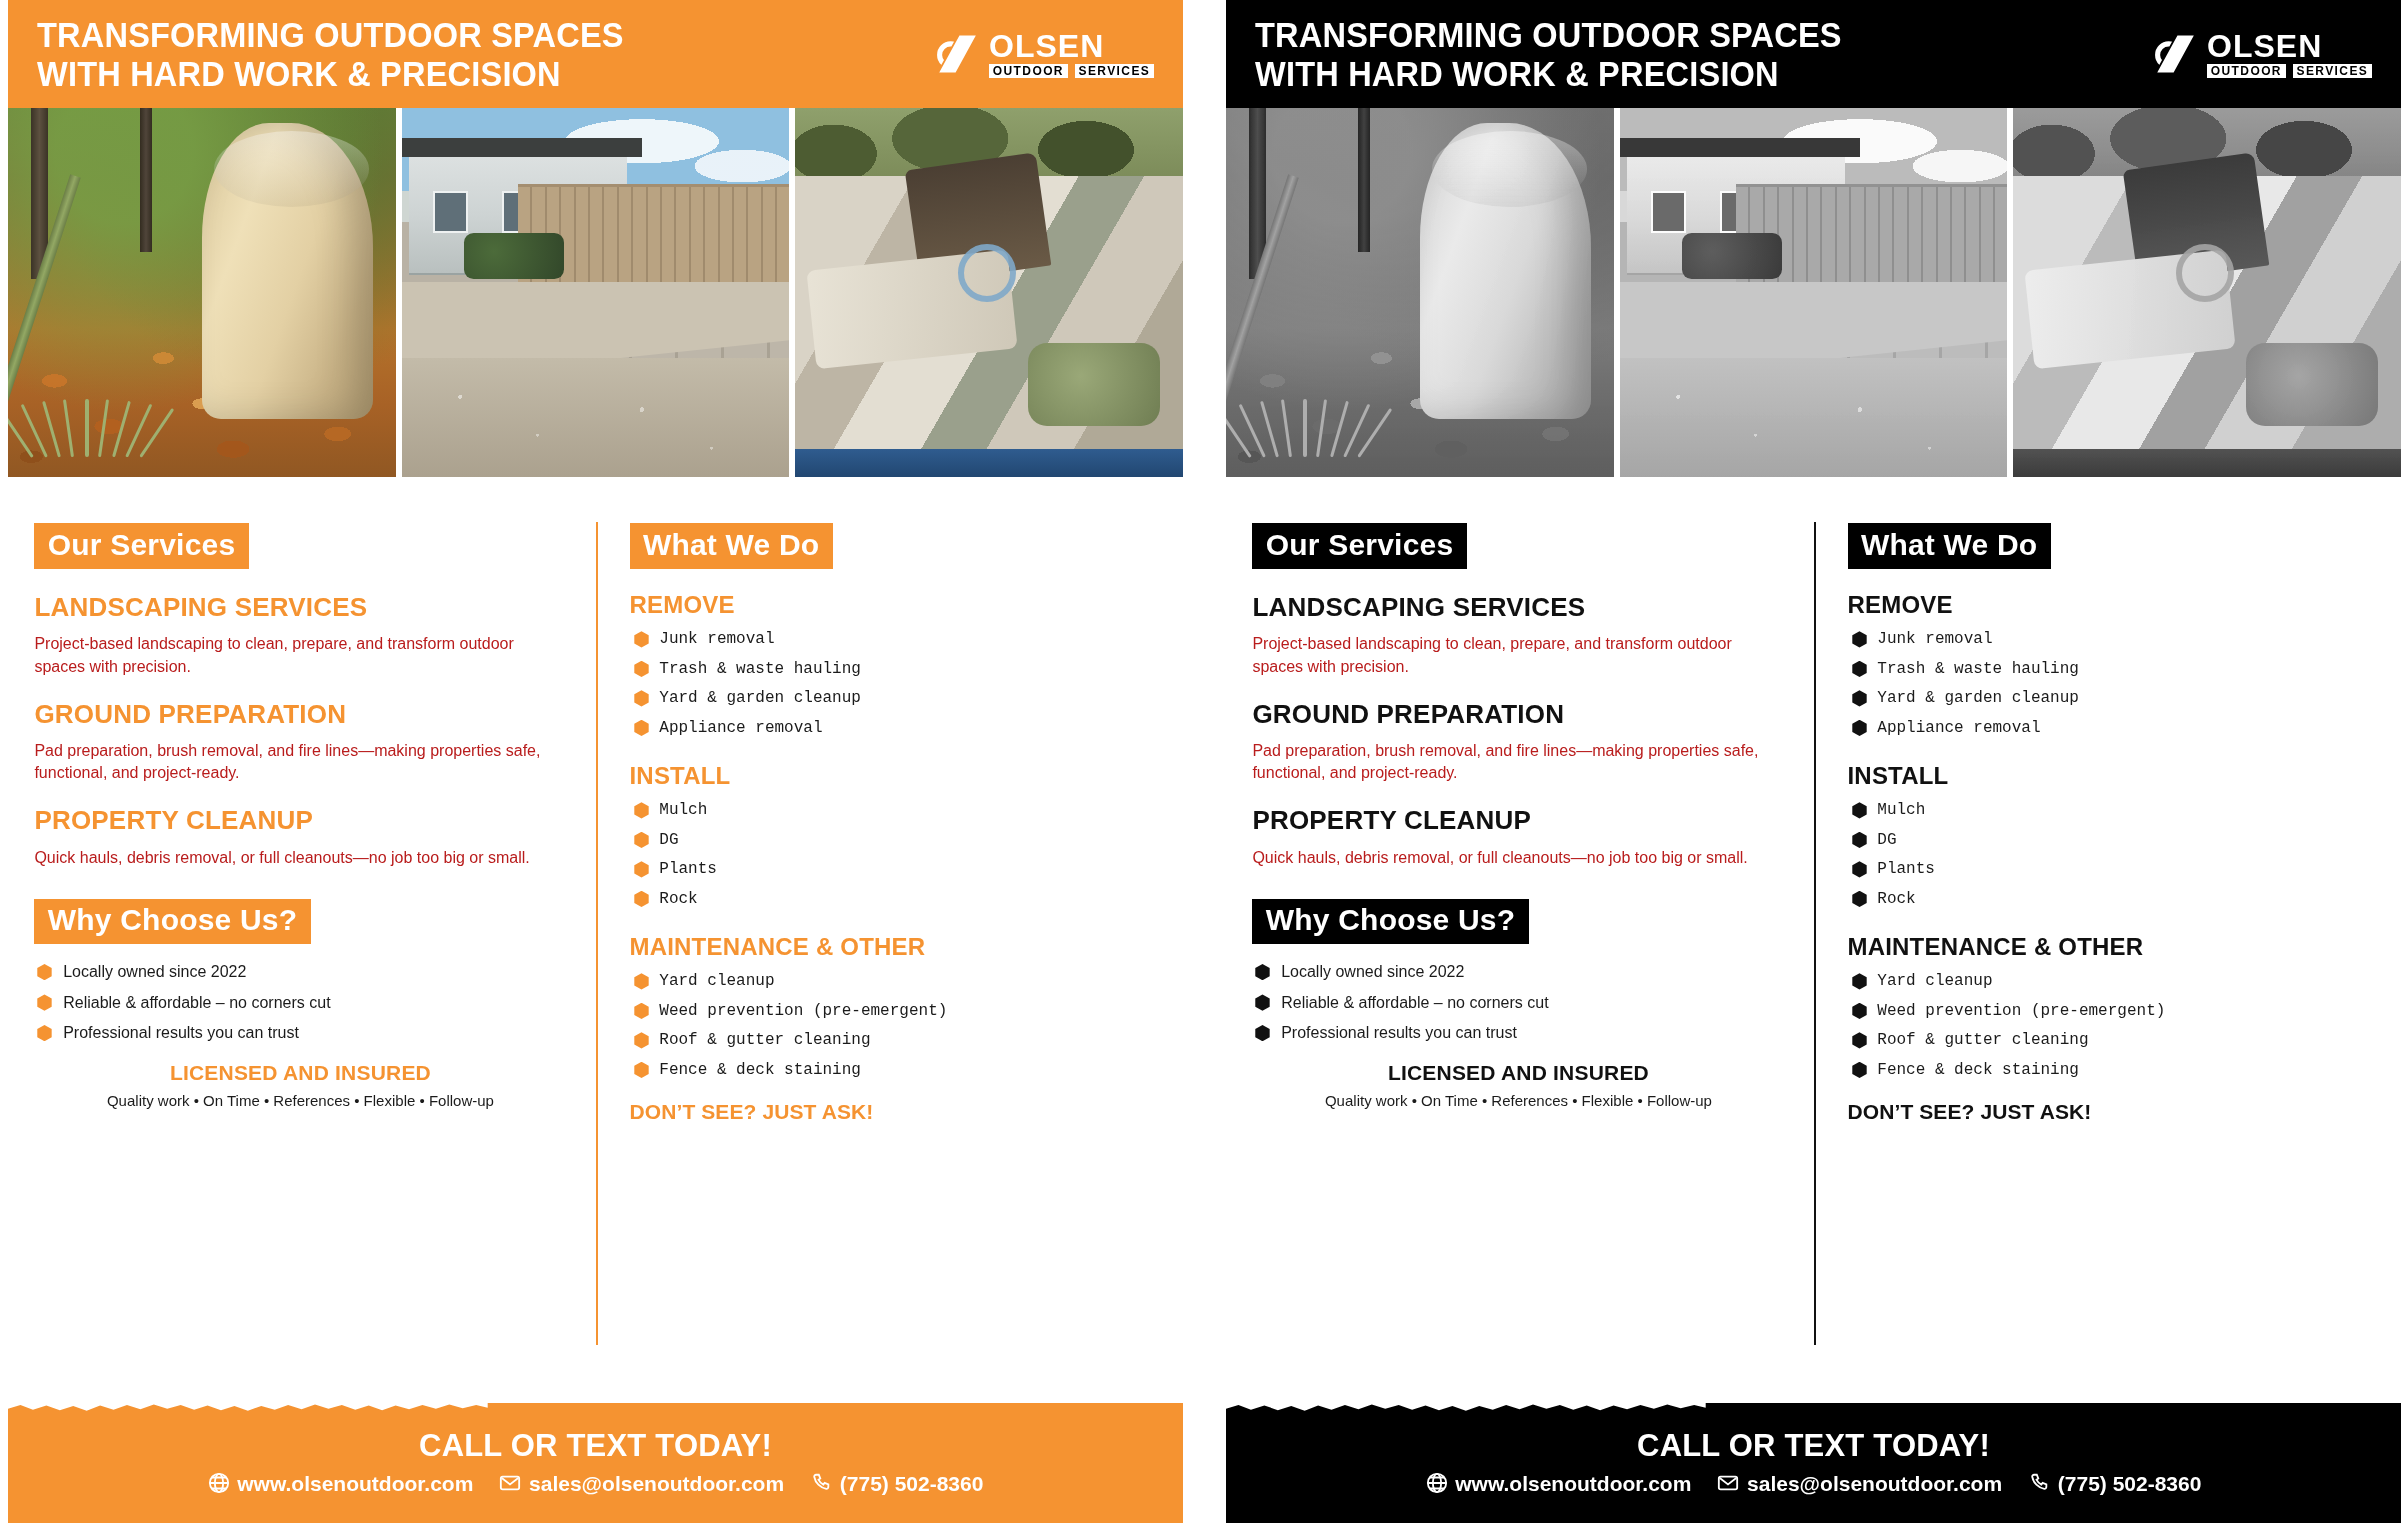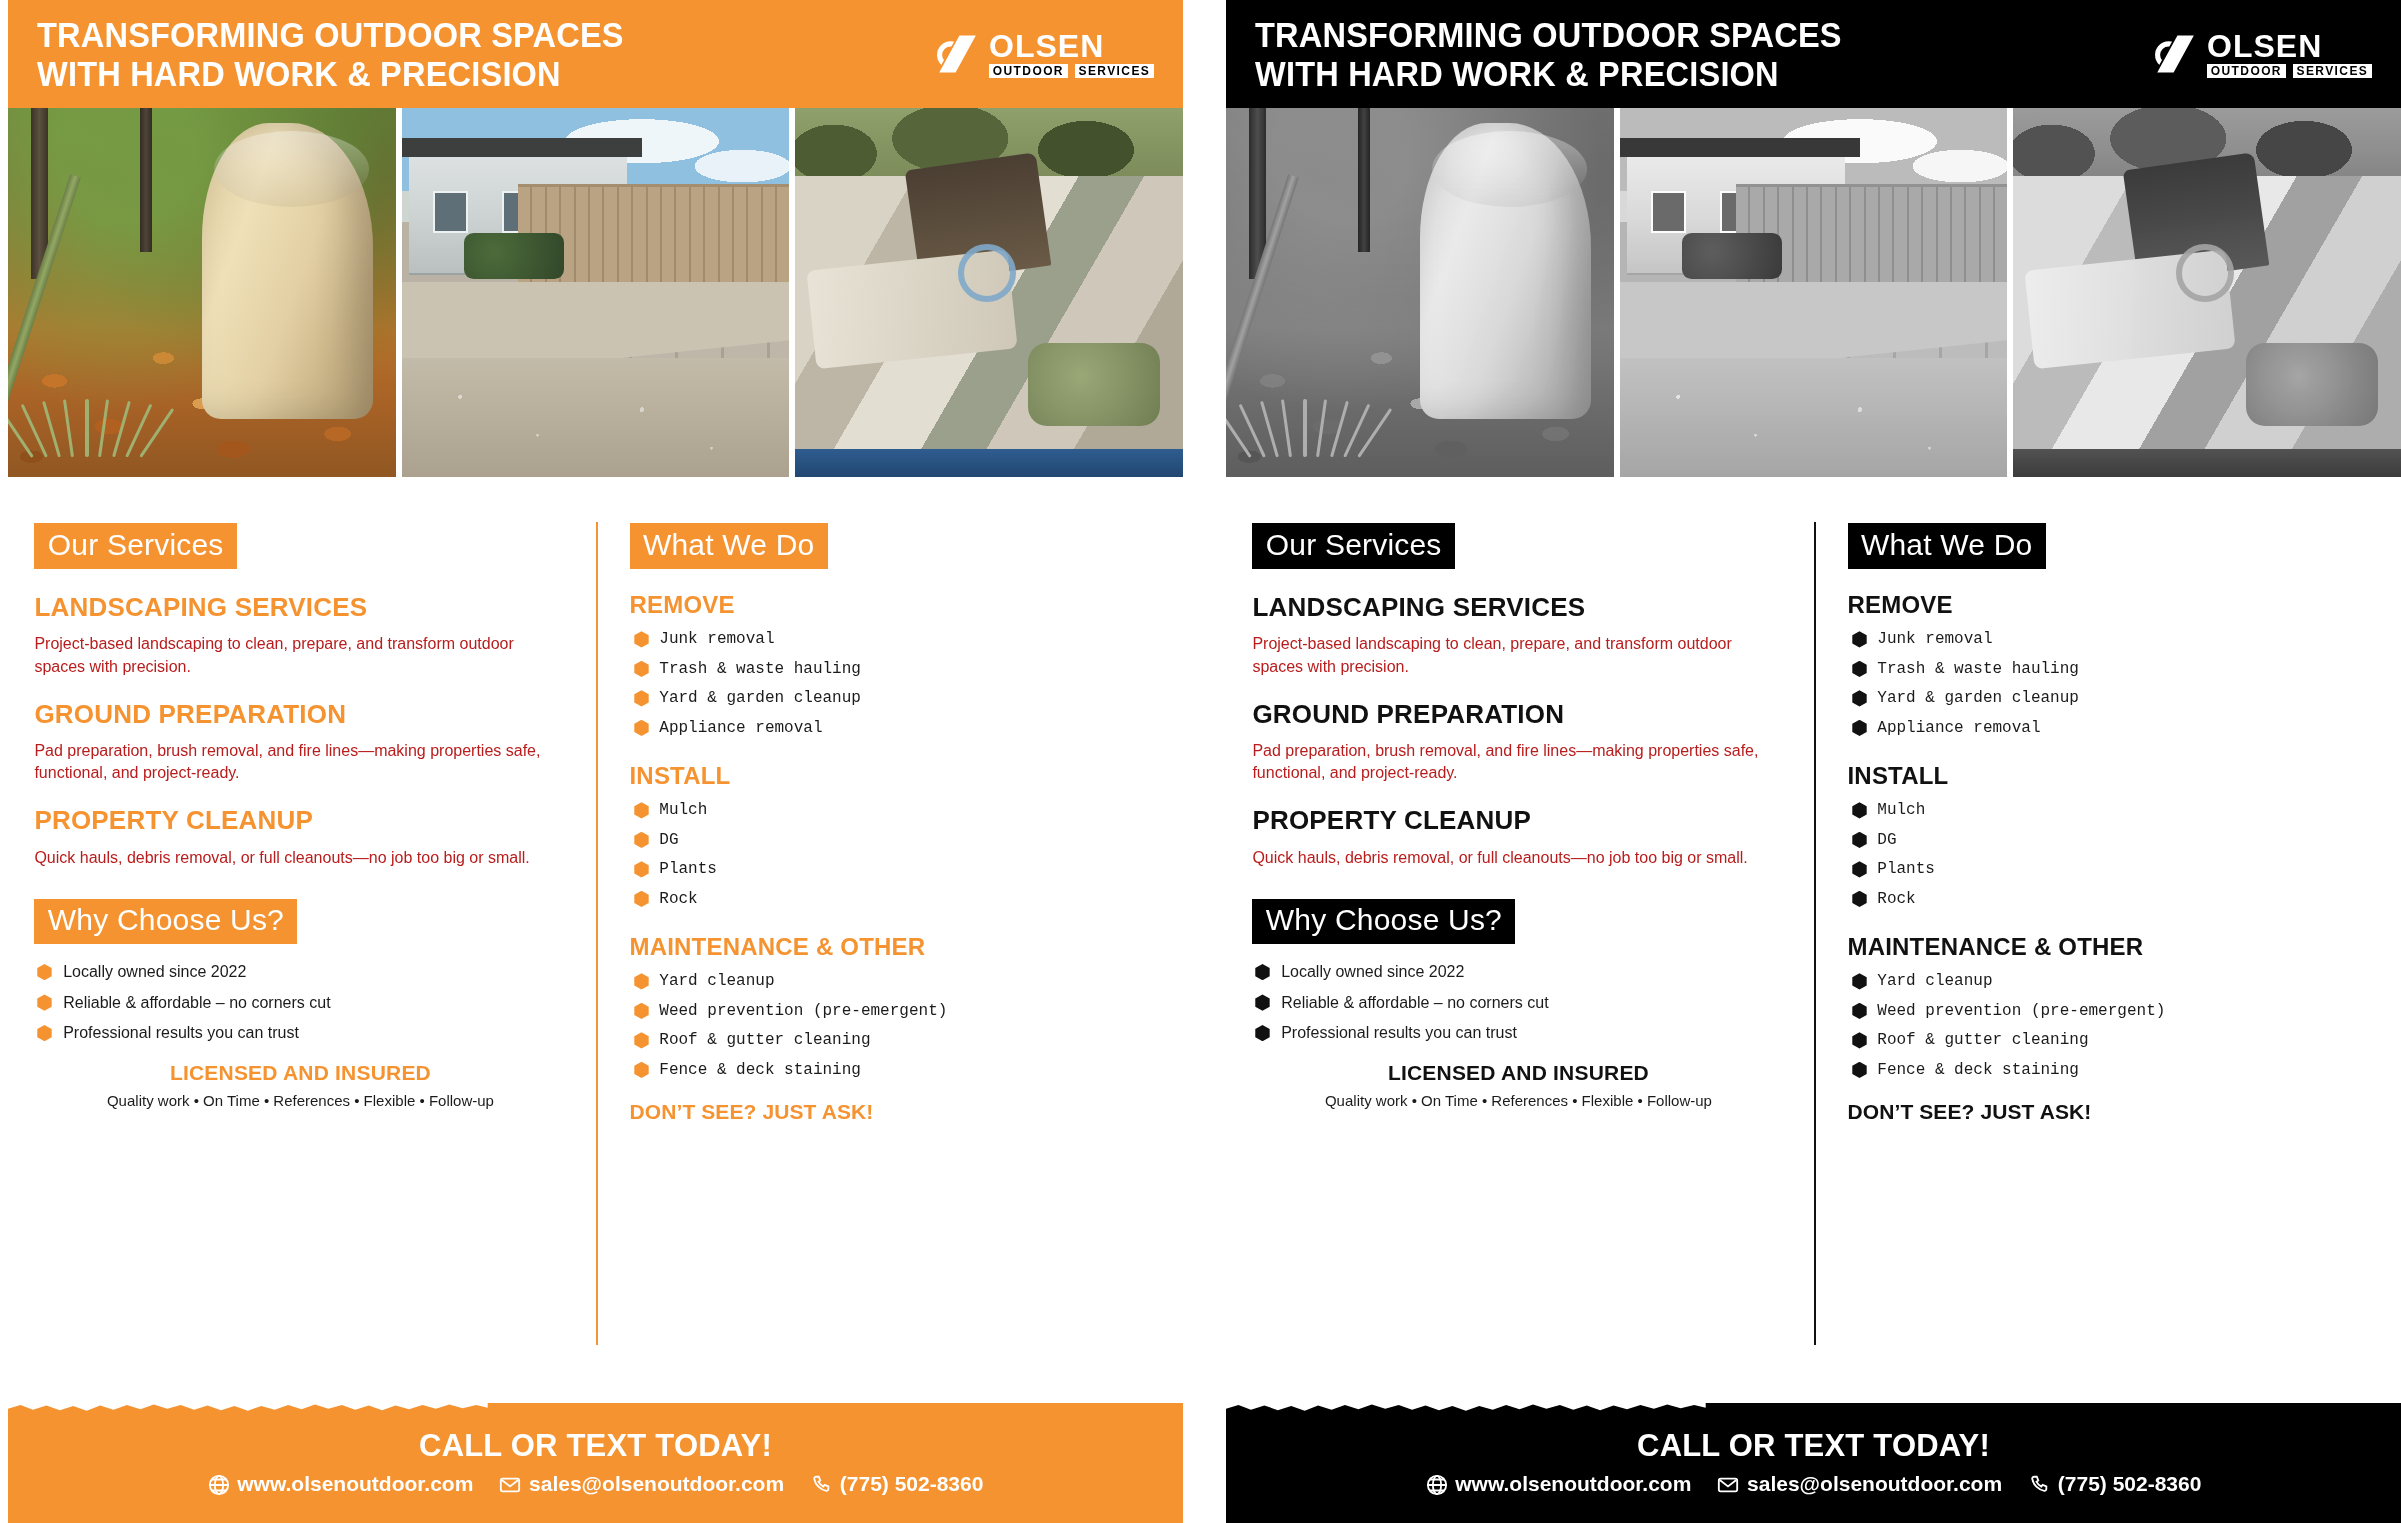--- a/index.html
+++ b/index.html
@@ -299,7 +299,7 @@
   .tag {
     display: inline-block;
     color: #ffffff;
-    font-weight: normal;
+    font-weight: bold;
     font-size: 30px;
     padding: 4.8px 13.4px 6.7px 13.4px;
     margin-bottom: 17.3px;

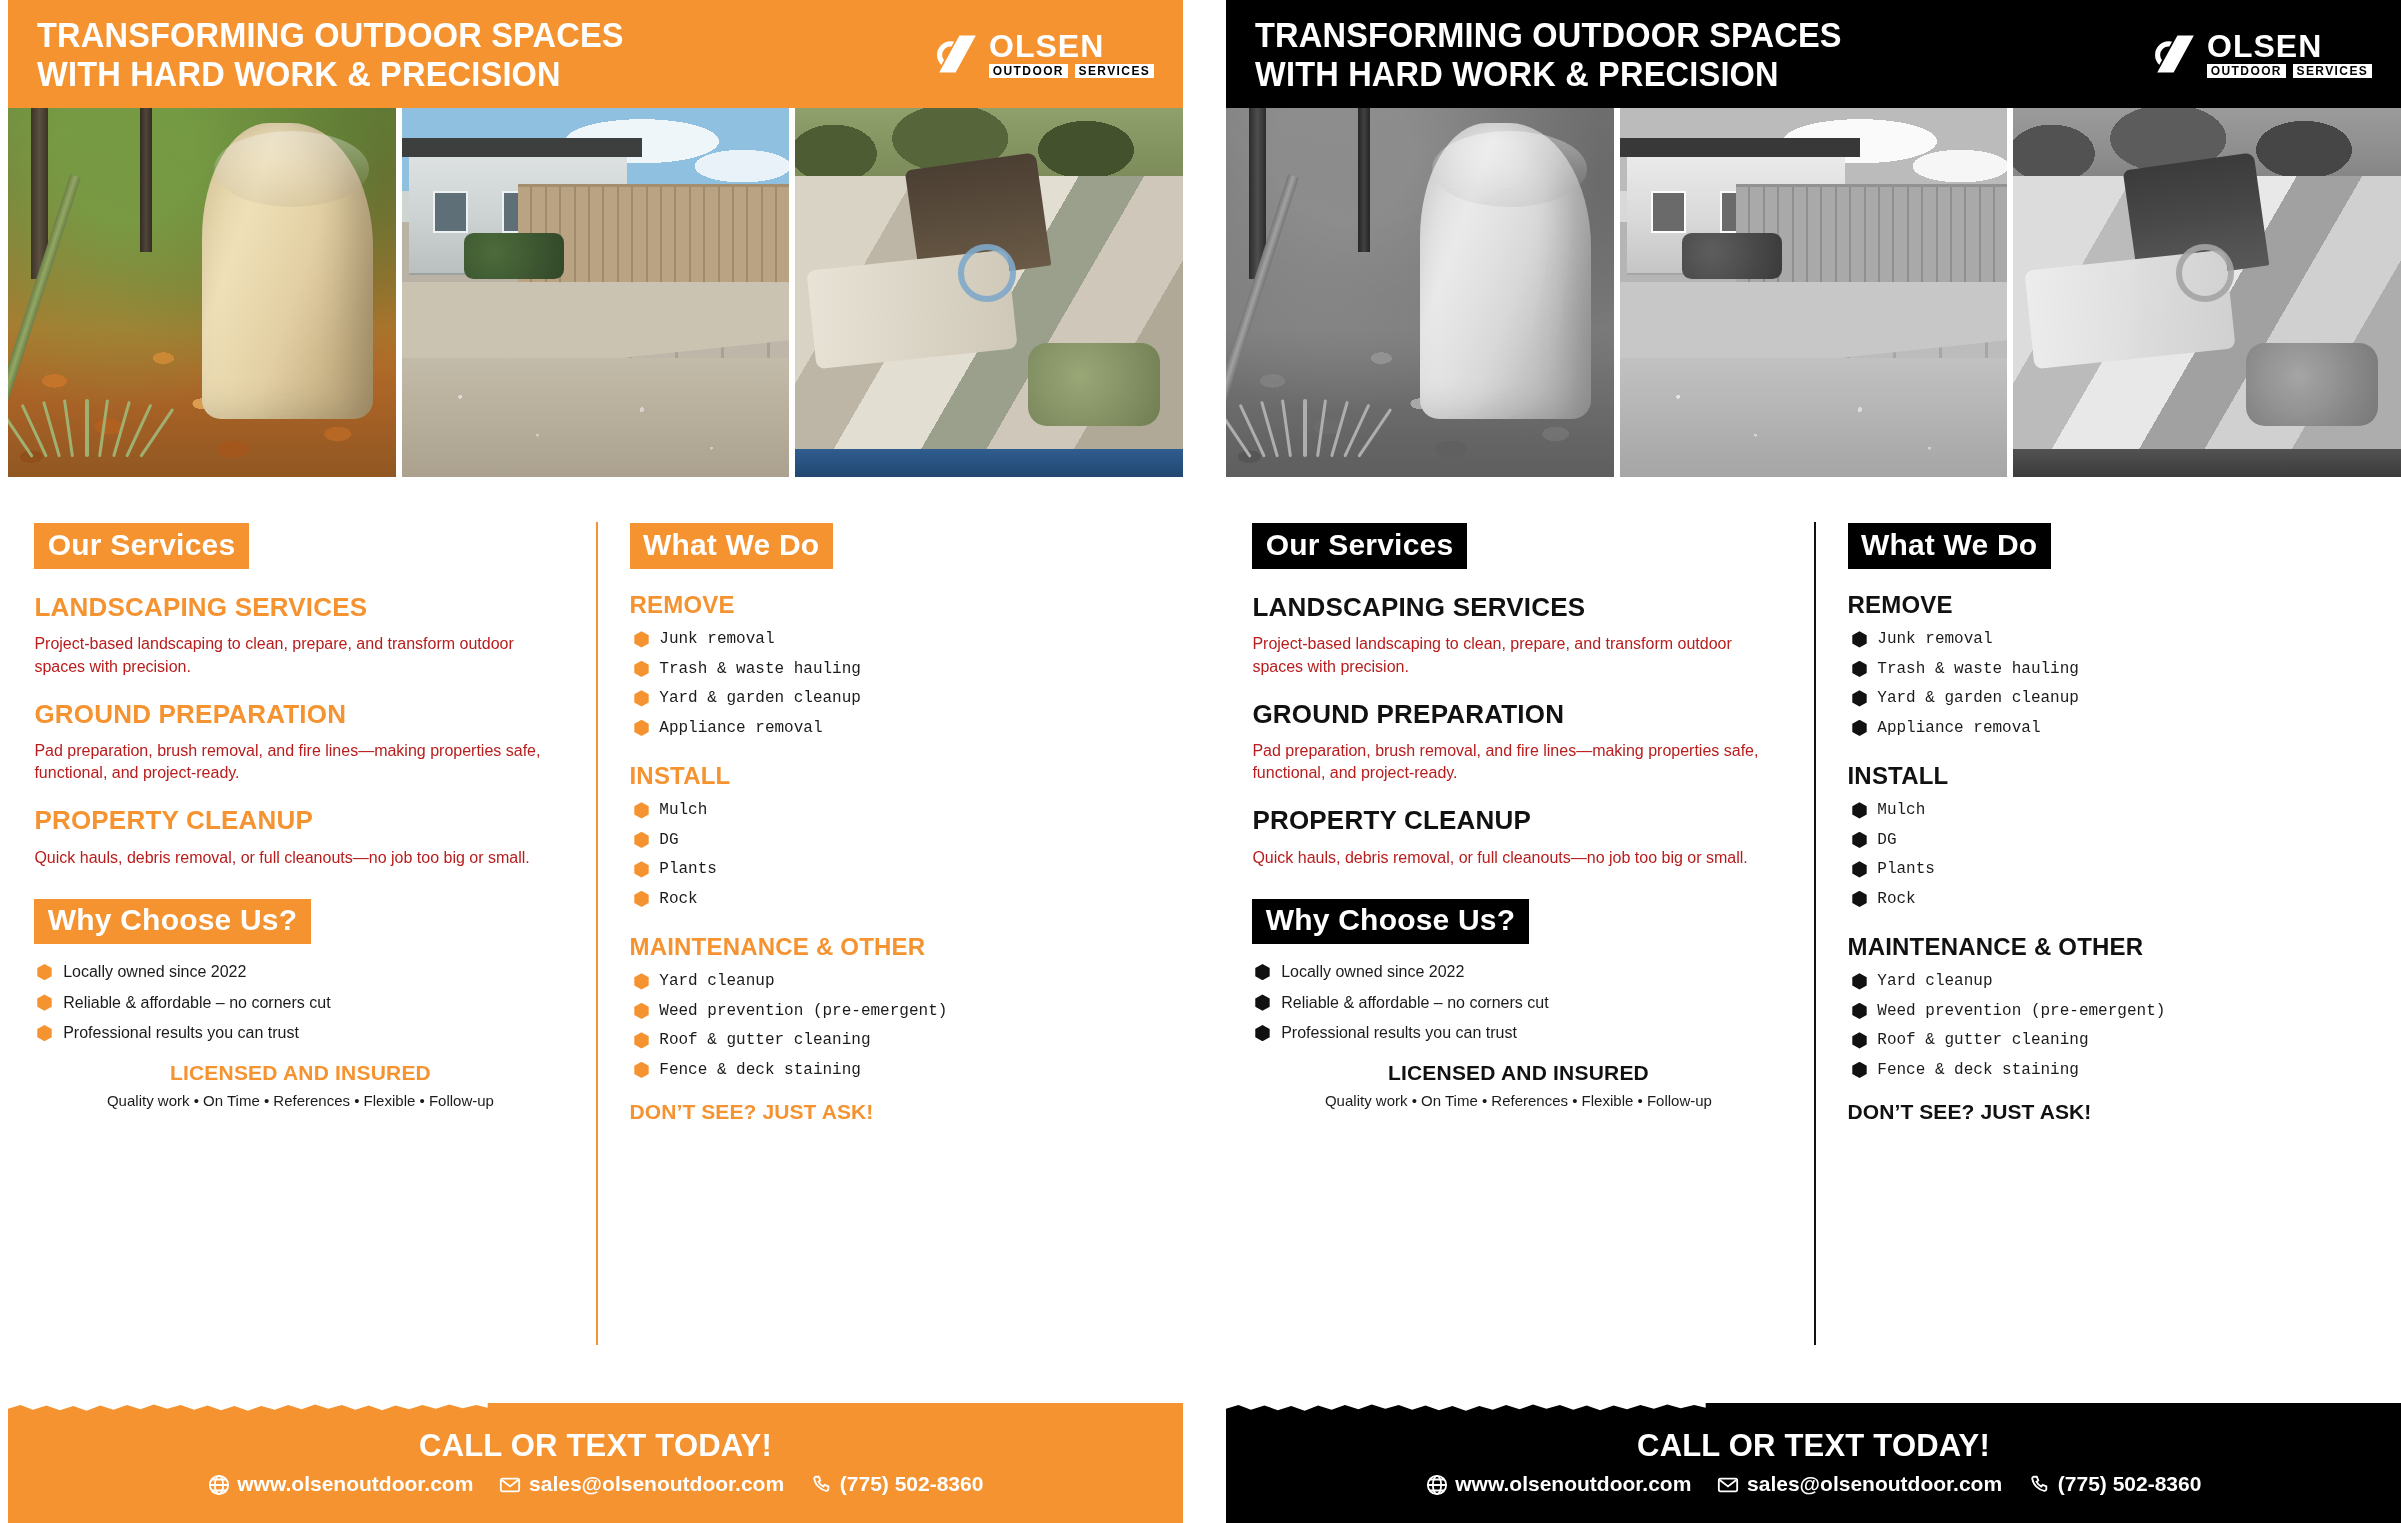--- a/index.html
+++ b/index.html
@@ -435,7 +435,7 @@
     font-size: 21px;
     font-weight: bold;
   }
-  .contact-item { display: flex; align-items: flex-end; gap: 7.7px; }
+  .contact-item { display: flex; align-items: flex-start; gap: 7.7px; }
   .ci-icon { width: 22px; height: 22px; display: inline-block; }
 </style>
 </head>

